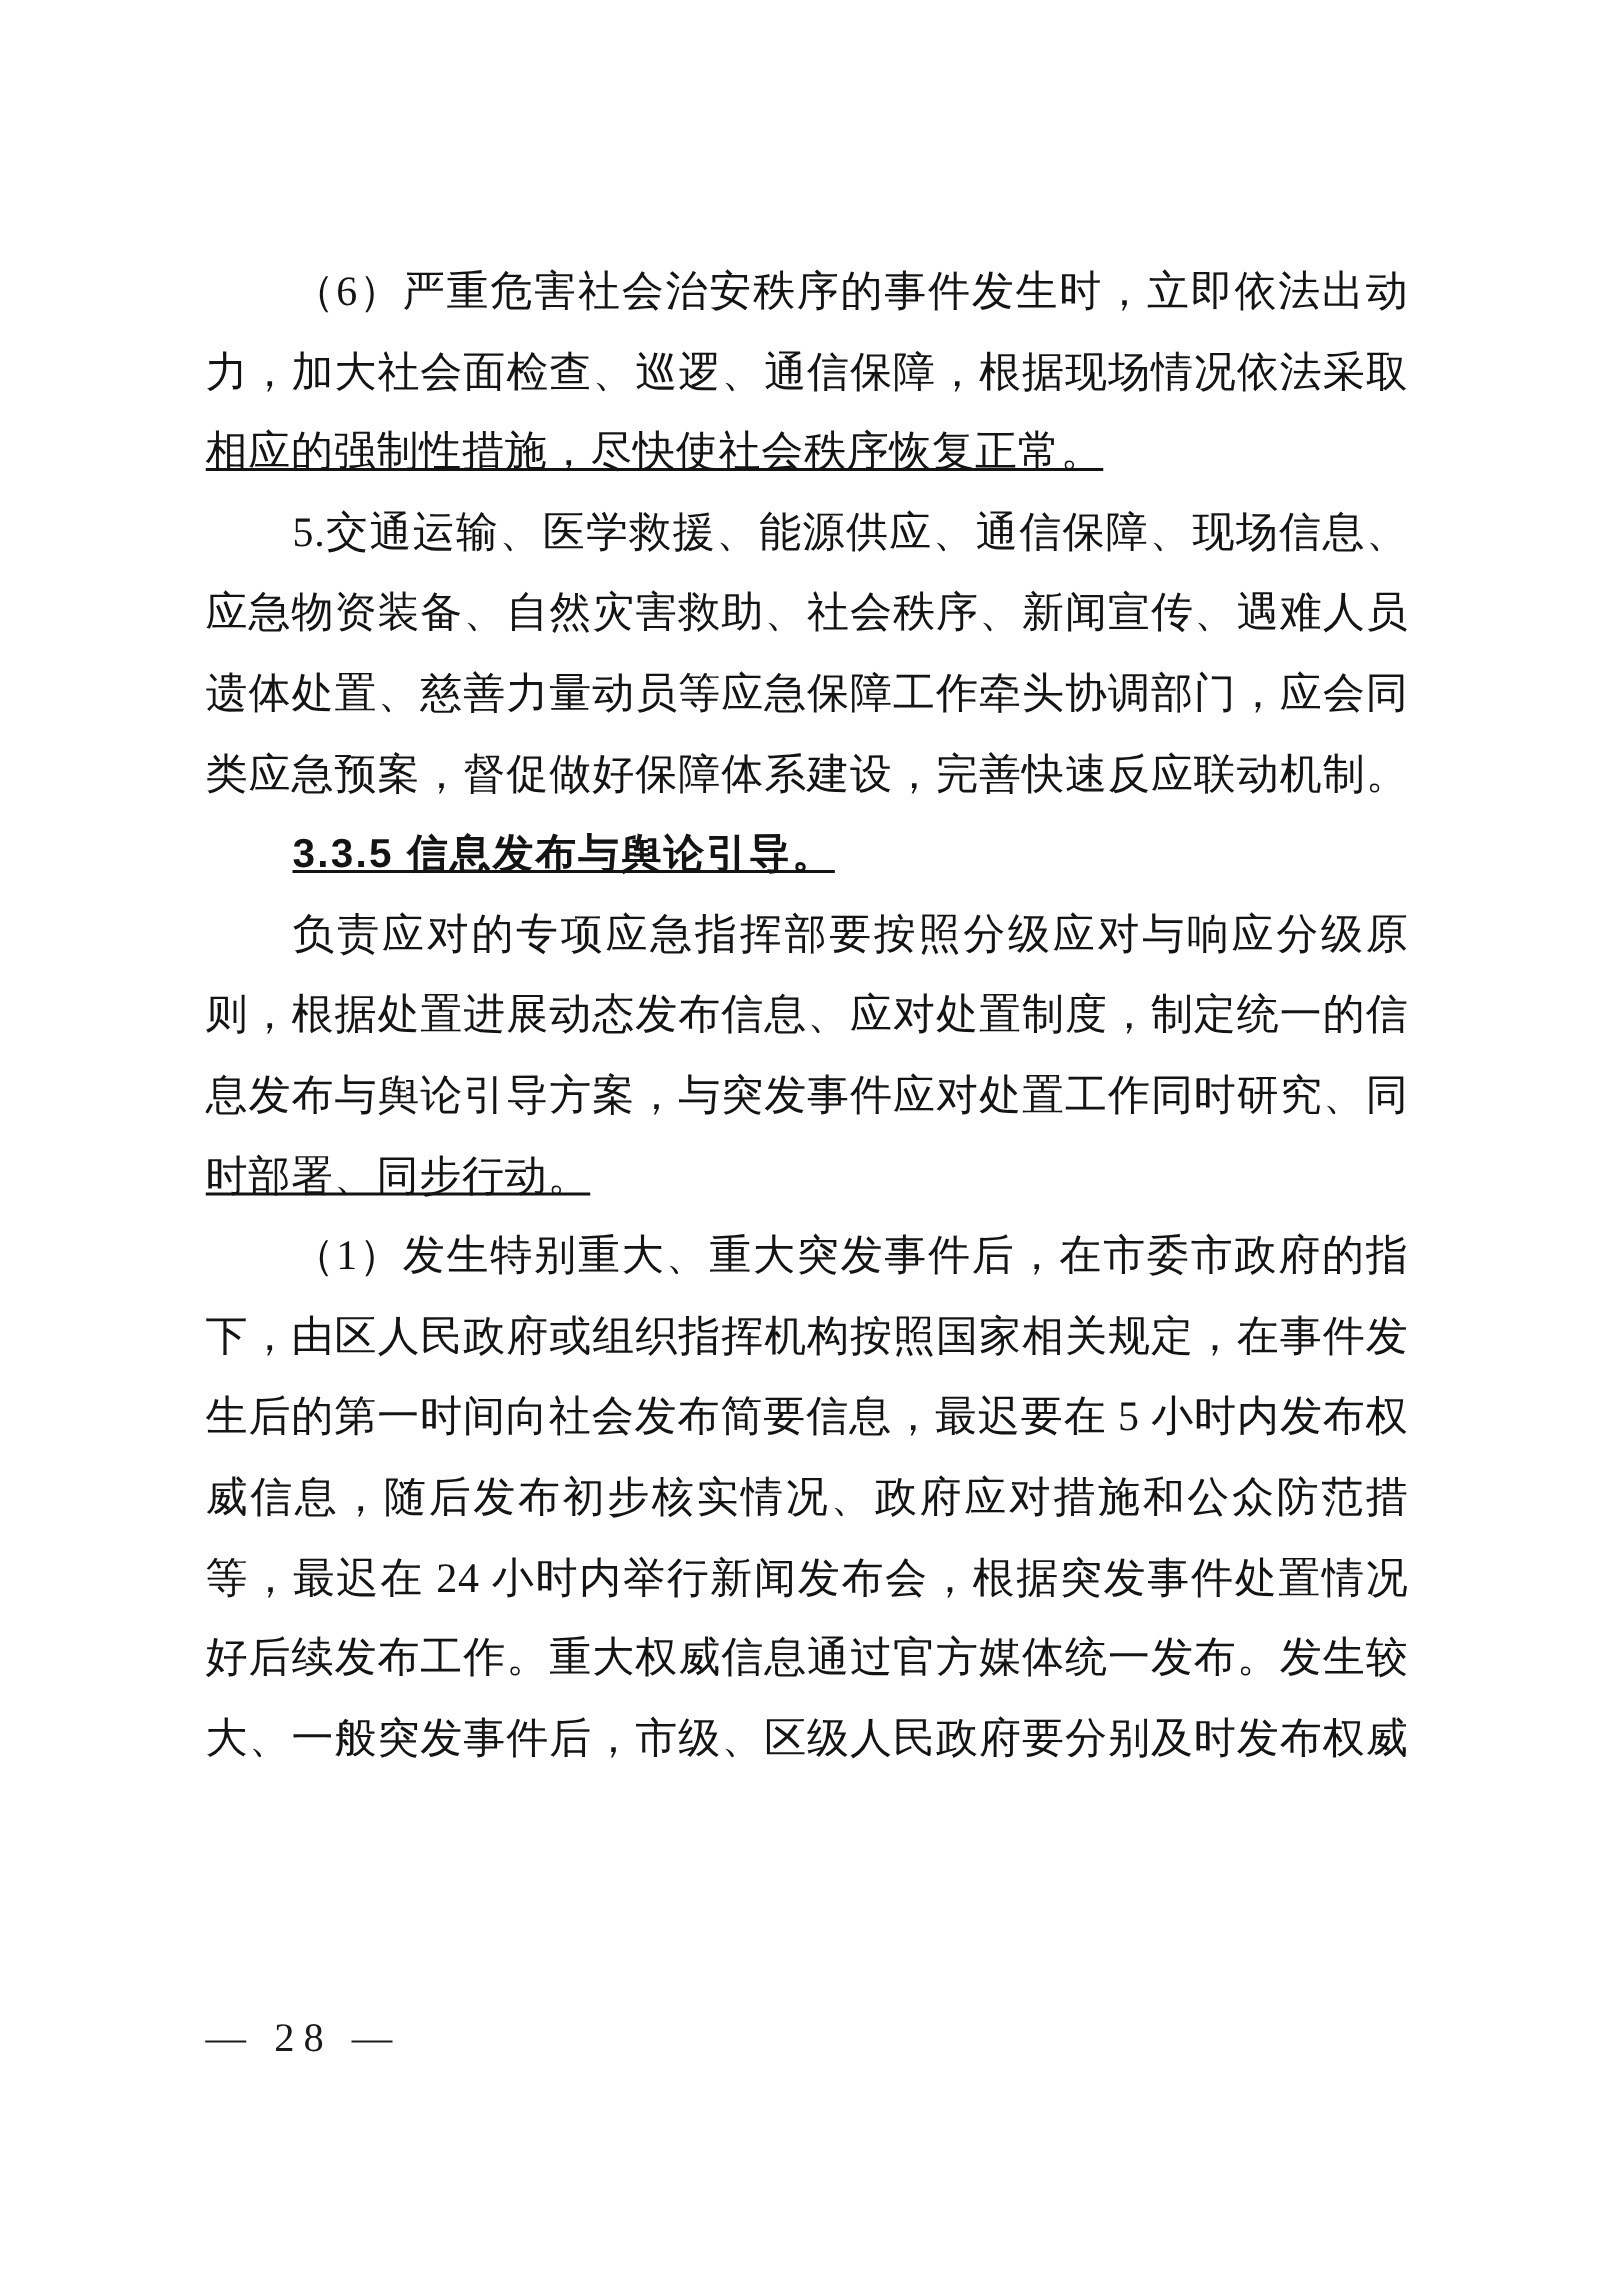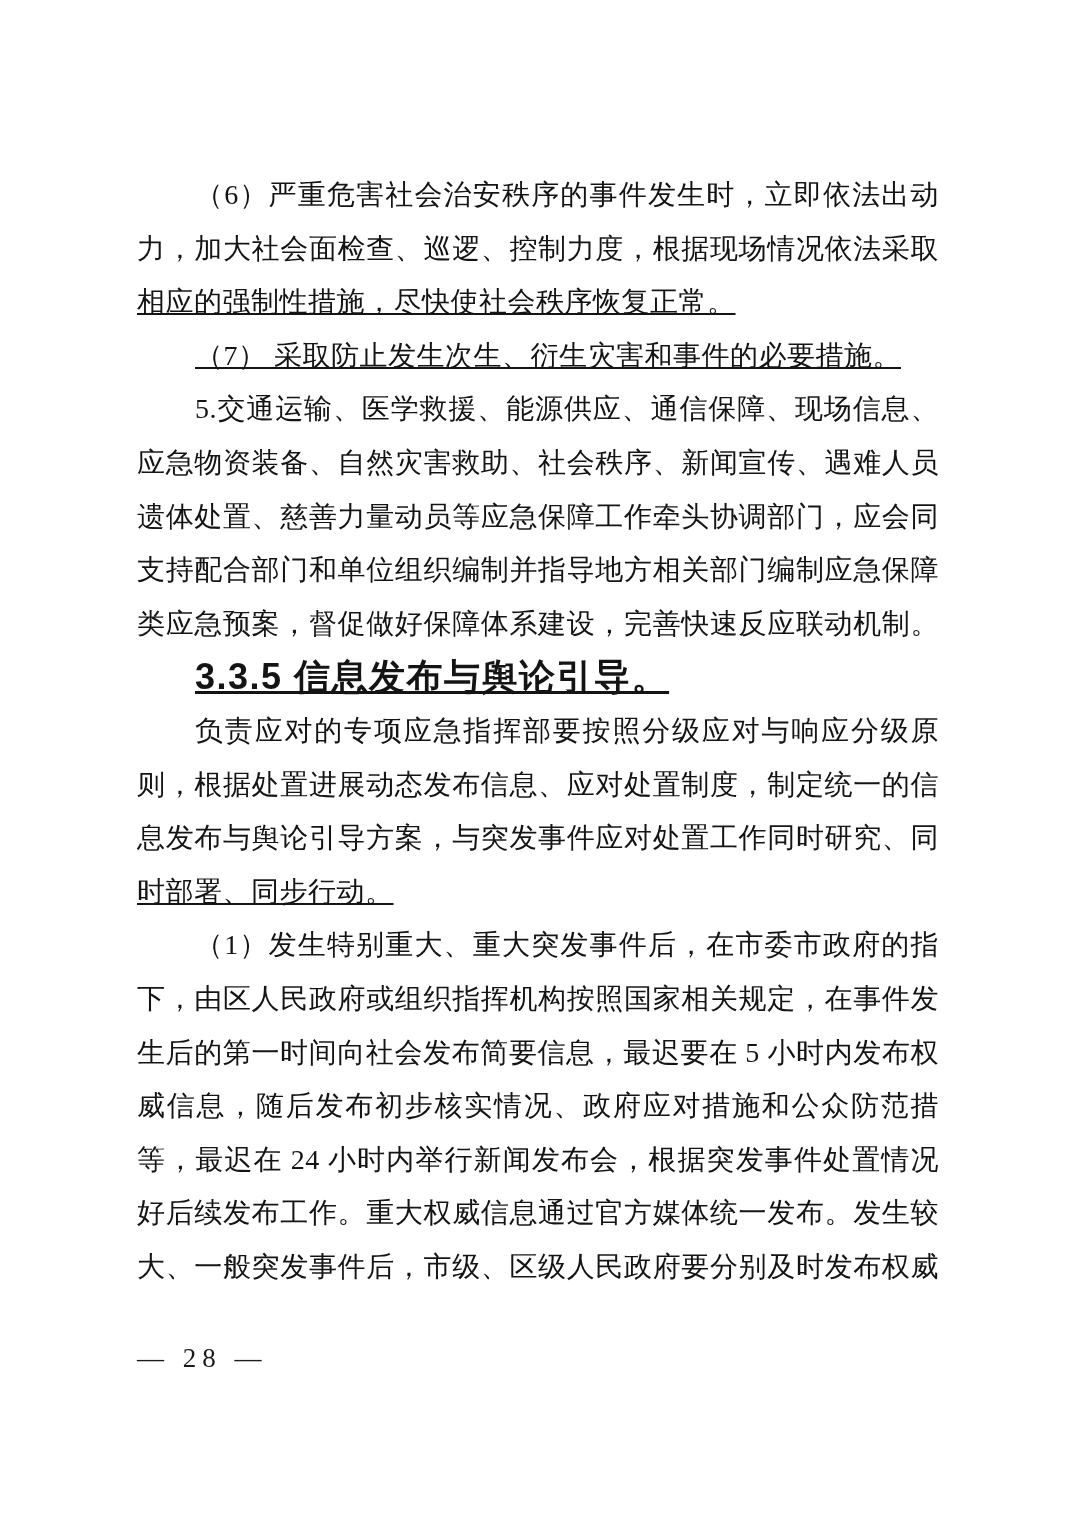--- a/index.html
+++ b/index.html
@@ -69,7 +69,7 @@
   <div class="doc-body">
       <div class="block paragraph">
         <div class="line indent">（6）严重危害社会治安秩序的事件发生时，立即依法出动警</div>
-        <div class="line">力，加大社会面检查、巡逻、控制力度，根据现场情况依法采取</div>
+        <div class="line">力，加大社会面检查、巡逻、通信保障，根据现场情况依法采取</div>
         <div class="line nofill">相应的强制性措施，尽快使社会秩序恢复正常。</div>
       </div>
       <div class="block paragraph">

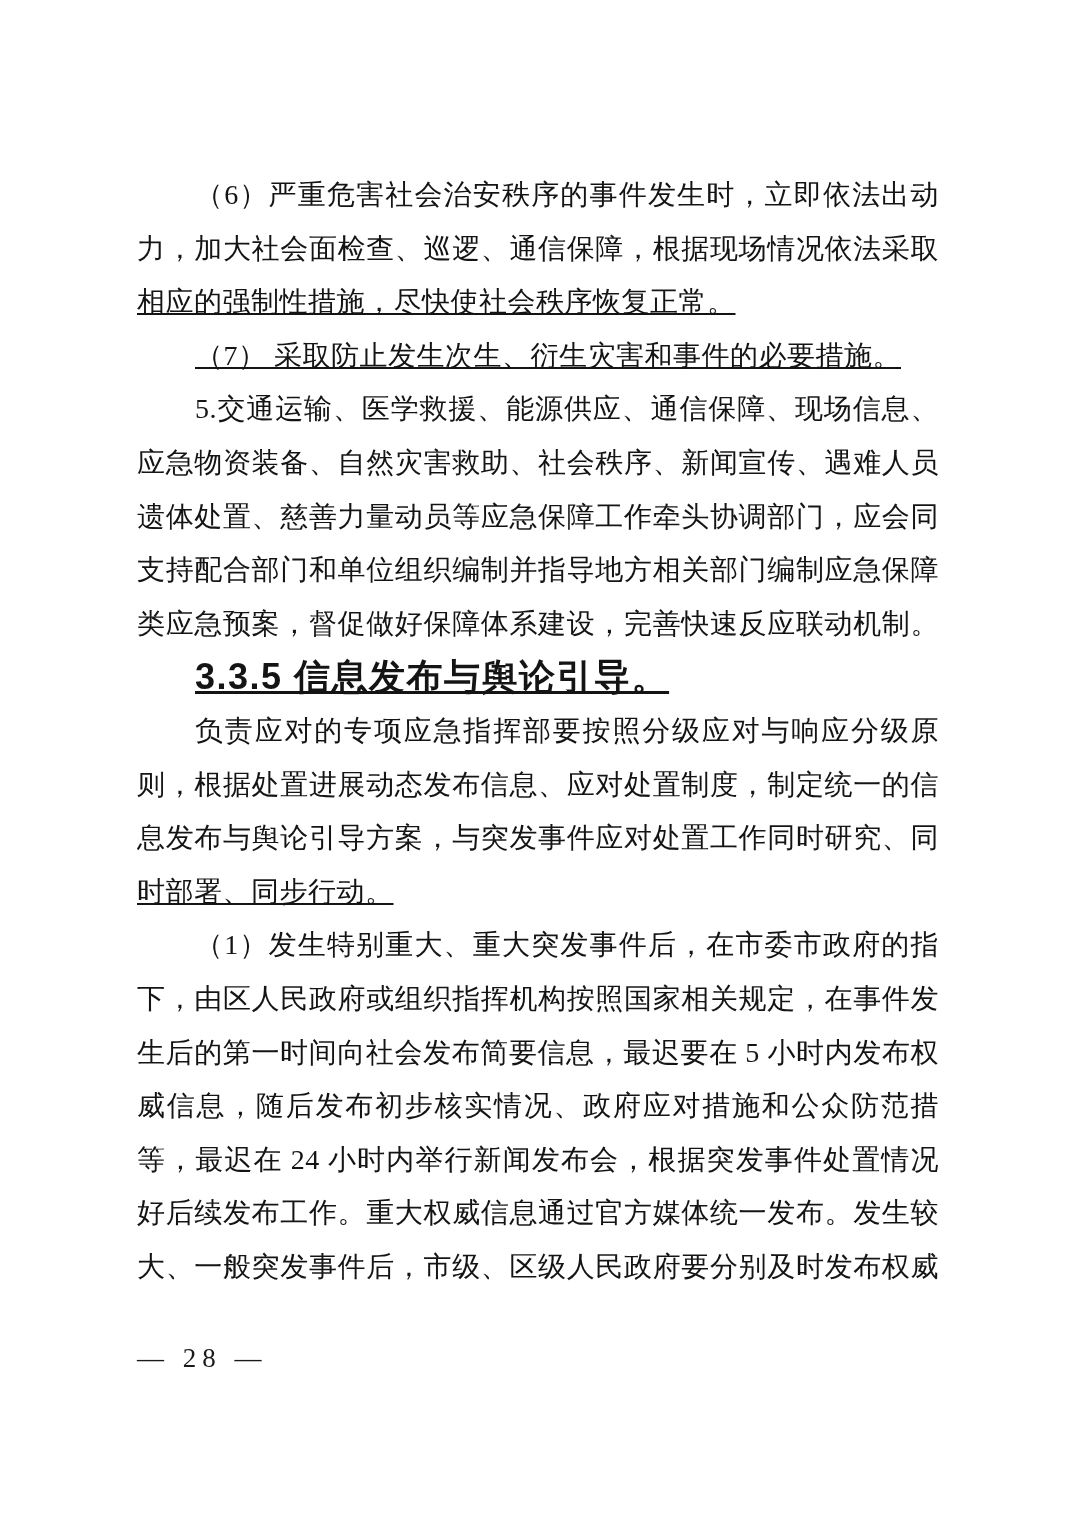--- a/index.html
+++ b/index.html
@@ -73,9 +73,6 @@
         <div class="line nofill">相应的强制性措施，尽快使社会秩序恢复正常。</div>
       </div>
       <div class="block paragraph">
-        <div class="line indent nofill">（7） 采取防止发生次生、衍生灾害和事件的必要措施。</div>
-      </div>
-      <div class="block paragraph">
         <div class="line indent">5.交通运输、医学救援、能源供应、通信保障、现场信息、</div>
         <div class="line">应急物资装备、自然灾害救助、社会秩序、新闻宣传、遇难人员</div>
         <div class="line">遗体处置、慈善力量动员等应急保障工作牵头协调部门，应会同</div>

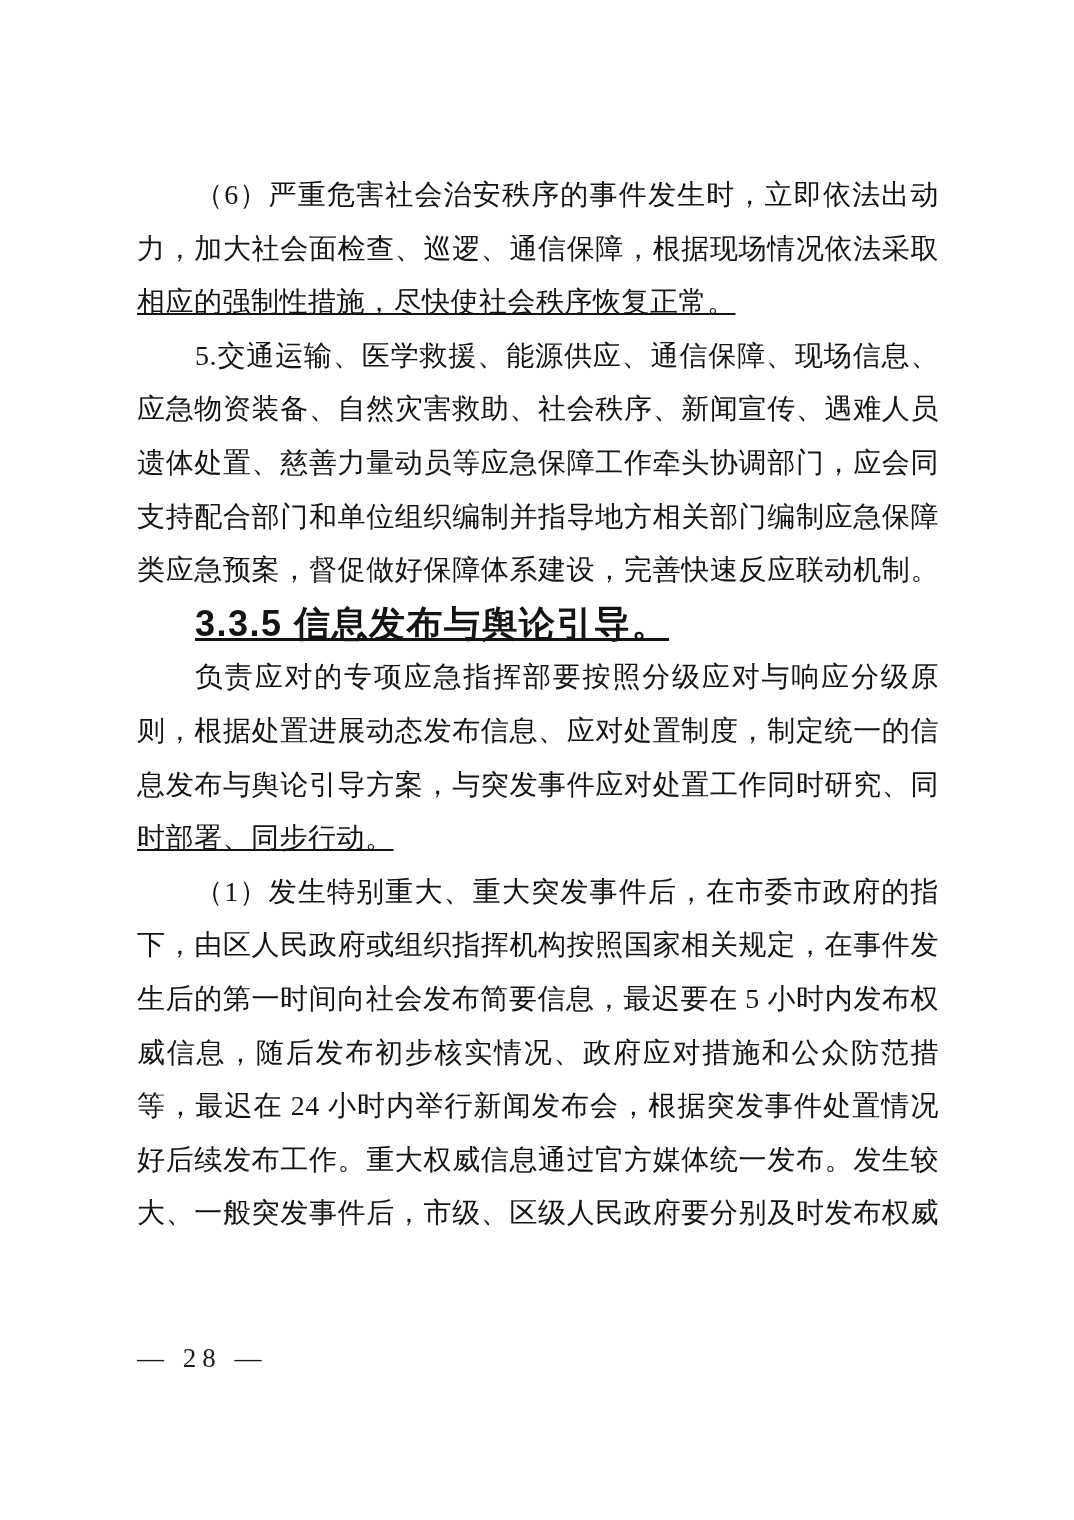--- a/index.html
+++ b/index.html
@@ -76,7 +76,6 @@
         <div class="line indent">5.交通运输、医学救援、能源供应、通信保障、现场信息、</div>
         <div class="line">应急物资装备、自然灾害救助、社会秩序、新闻宣传、遇难人员</div>
         <div class="line">遗体处置、慈善力量动员等应急保障工作牵头协调部门，应会同</div>
-        <div class="line">支持配合部门和单位组织编制并指导地方相关部门编制应急保障</div>
         <div class="line">类应急预案，督促做好保障体系建设，完善快速反应联动机制。</div>
       </div>
       <div class="block heading">

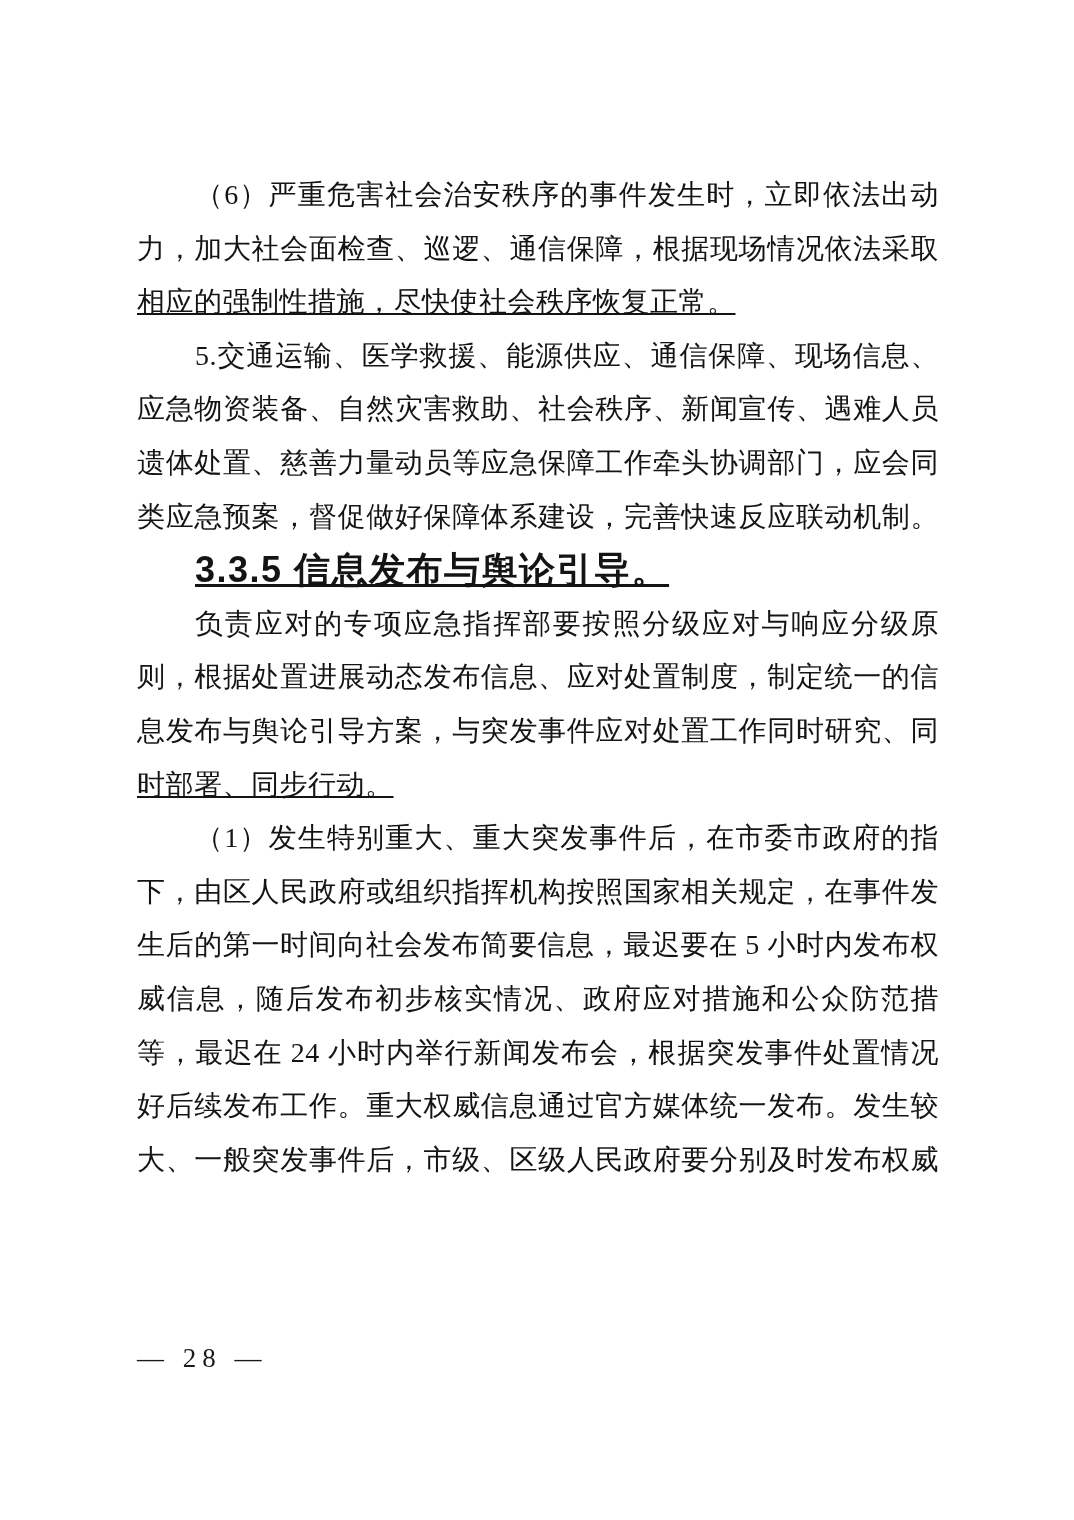--- a/index.html
+++ b/index.html
@@ -48,7 +48,7 @@
   .block.heading .line {
     font-family: "Liberation Sans", "DejaVu Sans", sans-serif;
     font-weight: 700;
-    font-size: 36px;
+    font-size: 27px;
     letter-spacing: 1.5px;
   }
   .page-number {

